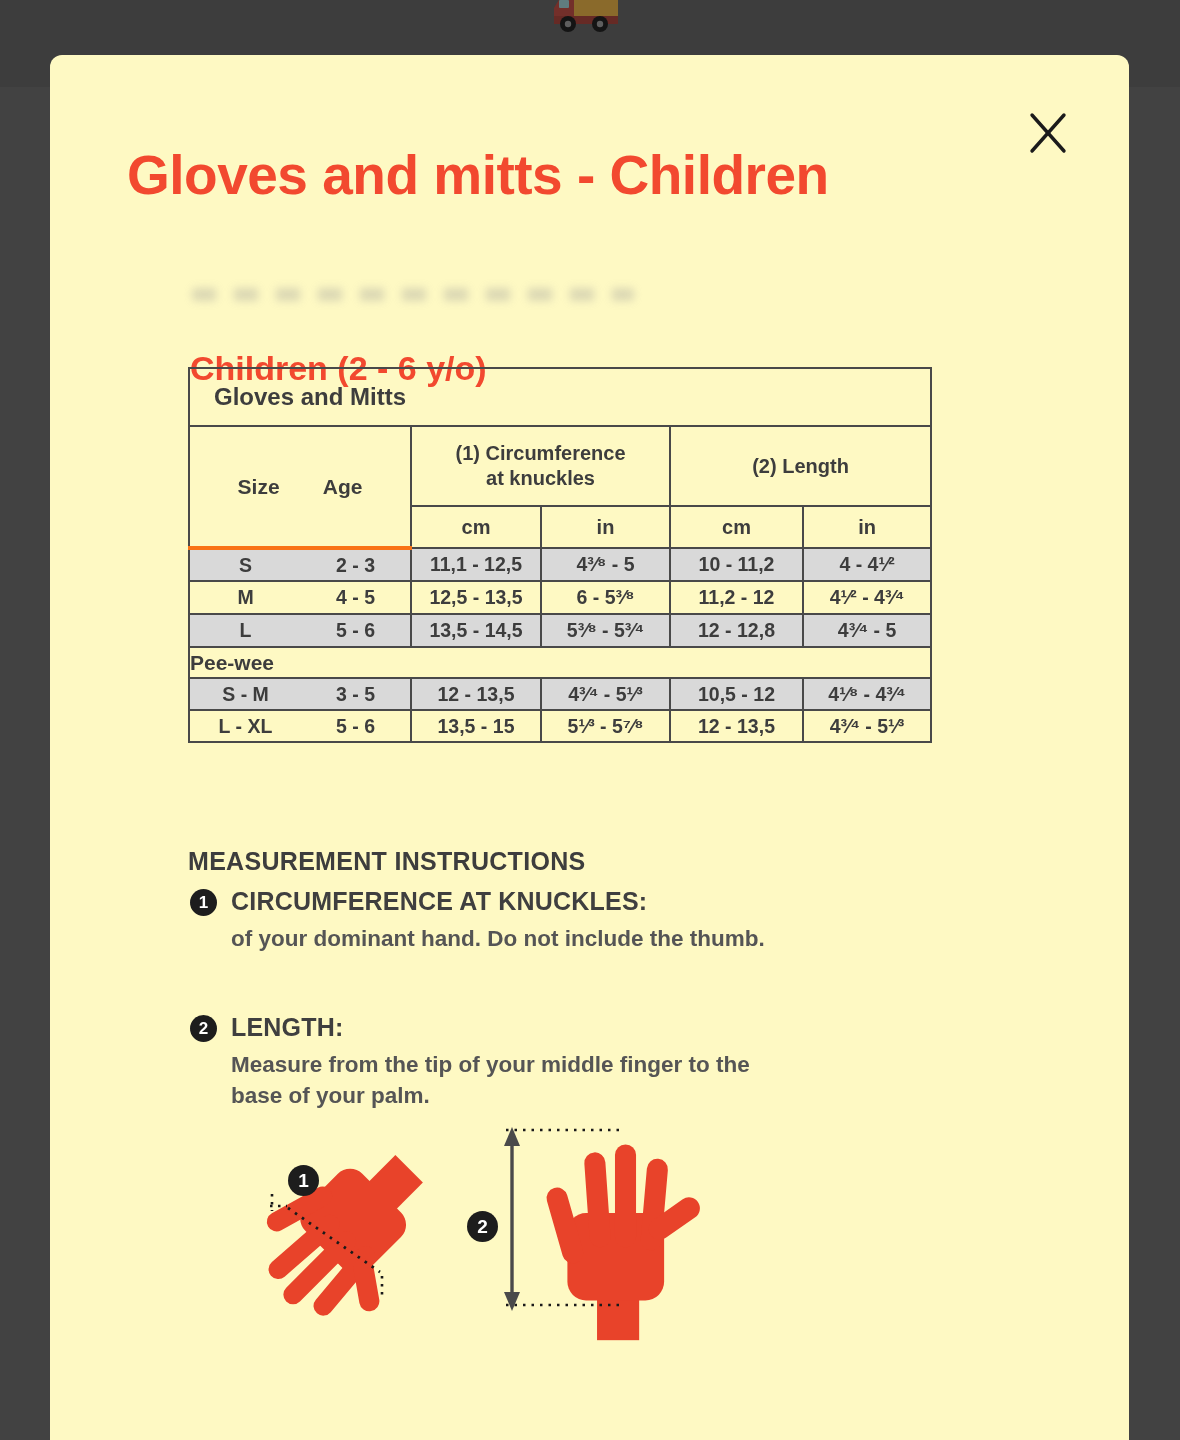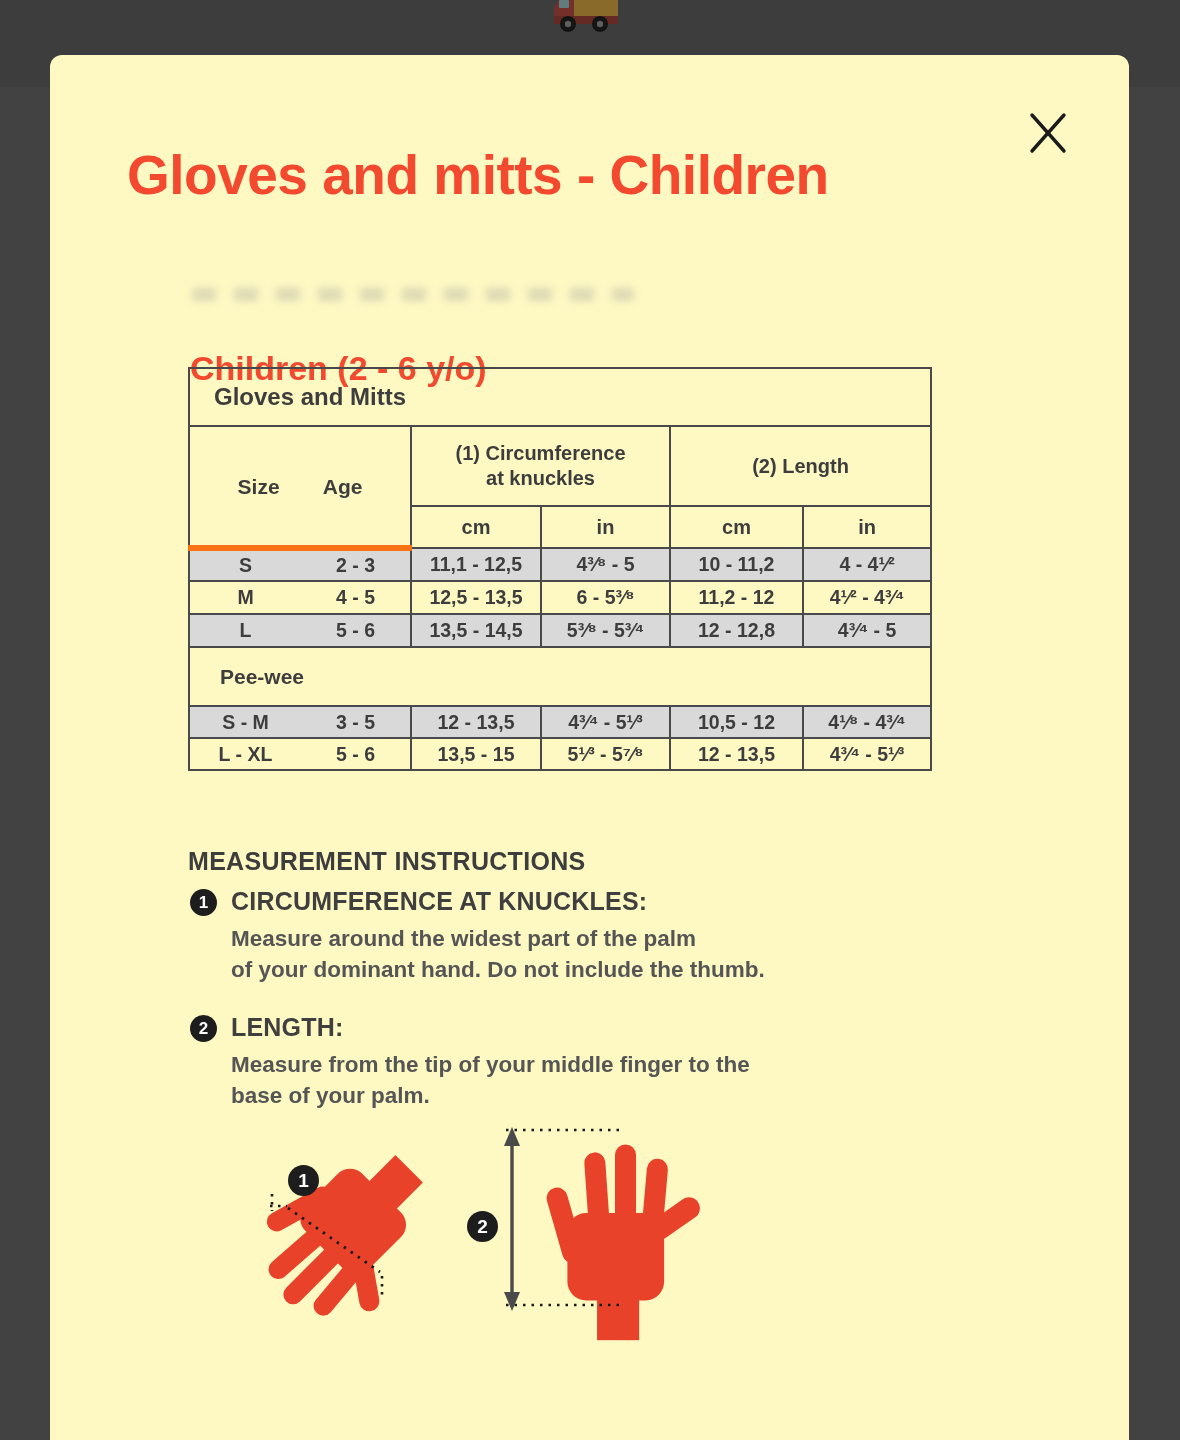--- a/index.html
+++ b/index.html
@@ -46,7 +46,7 @@
   }
   tr.title-row td { height:58px; text-align:left; padding-left:24px; font-size:24px; }
   tr.group-row td { height:80px; font-size:20px; line-height:25px; }
-  td.size-age { border-bottom:6px solid #f97316;margin-left:8px; }
+  td.size-age { border-bottom:4px solid #f97316;margin-left:8px; }
   td.size-age .sa-inner { display:flex; justify-content:space-around; align-items:center; padding:0 26px; font-size:21px; }
   tr.unit-row td { height:42px; font-size:20px; }
   tr.data-row td { height:33px; }

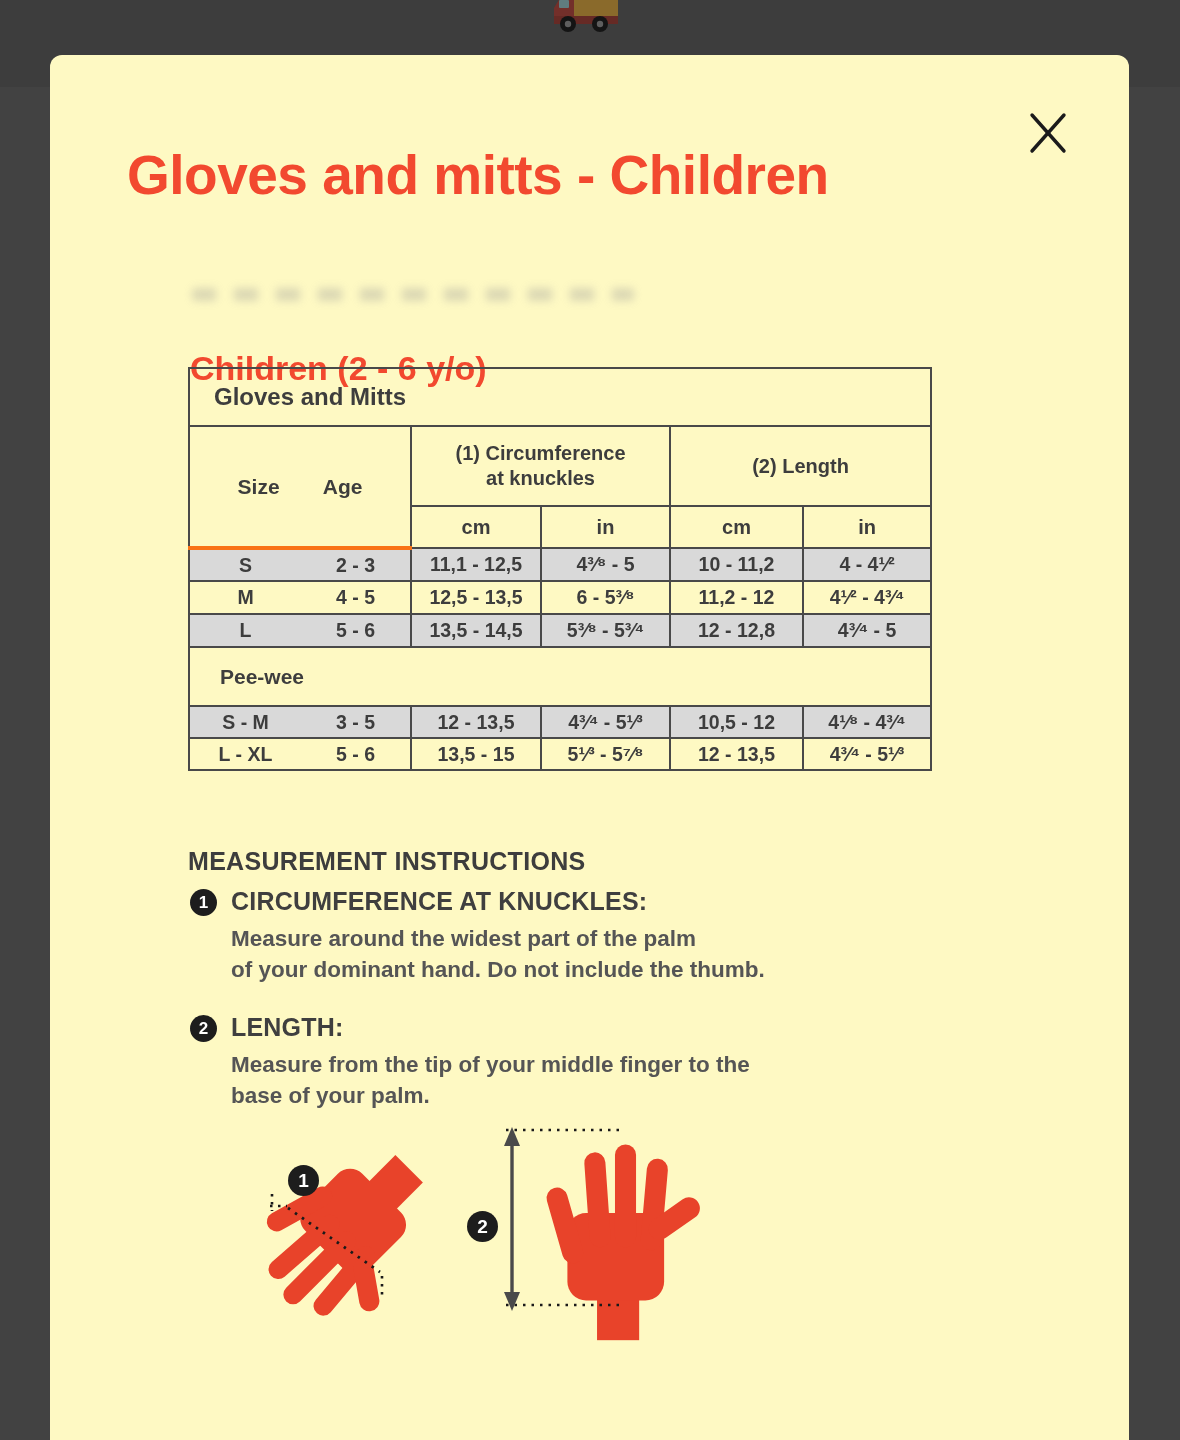--- a/index.html
+++ b/index.html
@@ -53,7 +53,7 @@
   tr.data-row td.c-size { border-right:none; }
   tr.data-row td.c-age  { border-left:none; }
   tr.shaded td { background:#d9d9d9; }
-  tr.subsection-row td { height:59px; text-align:left; padding-left:30px; font-size:21px; }
+  tr.subsection-row td { height:31px; text-align:left; font-size:21px; }
   tr.sub-data td { height:32px; }
 
   .instr-heading {

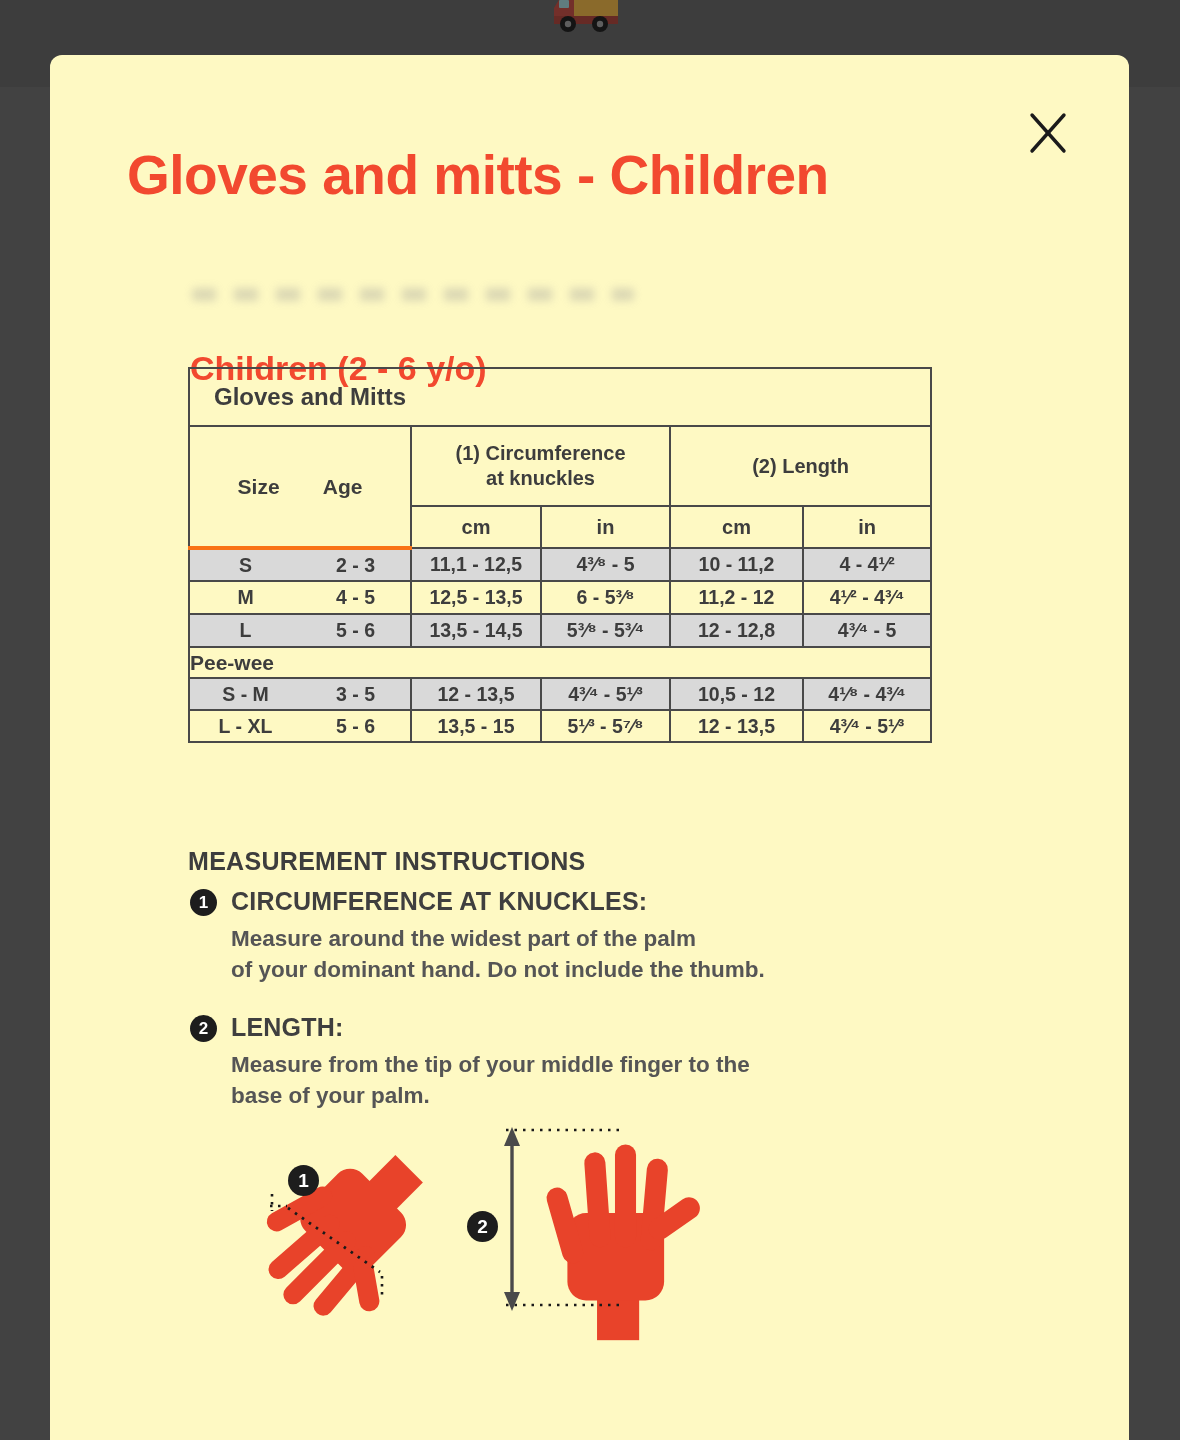--- a/index.html
+++ b/index.html
@@ -198,7 +198,6 @@
     <div class="num-badge">1</div>
     <div class="instr-body">
       <div class="instr-title">CIRCUMFERENCE AT KNUCKLES:</div>
-      <div class="instr-line">Measure around the widest part of the palm</div>
       <div class="instr-line">of your dominant hand. Do not include the thumb.</div>
     </div>
   </div>

